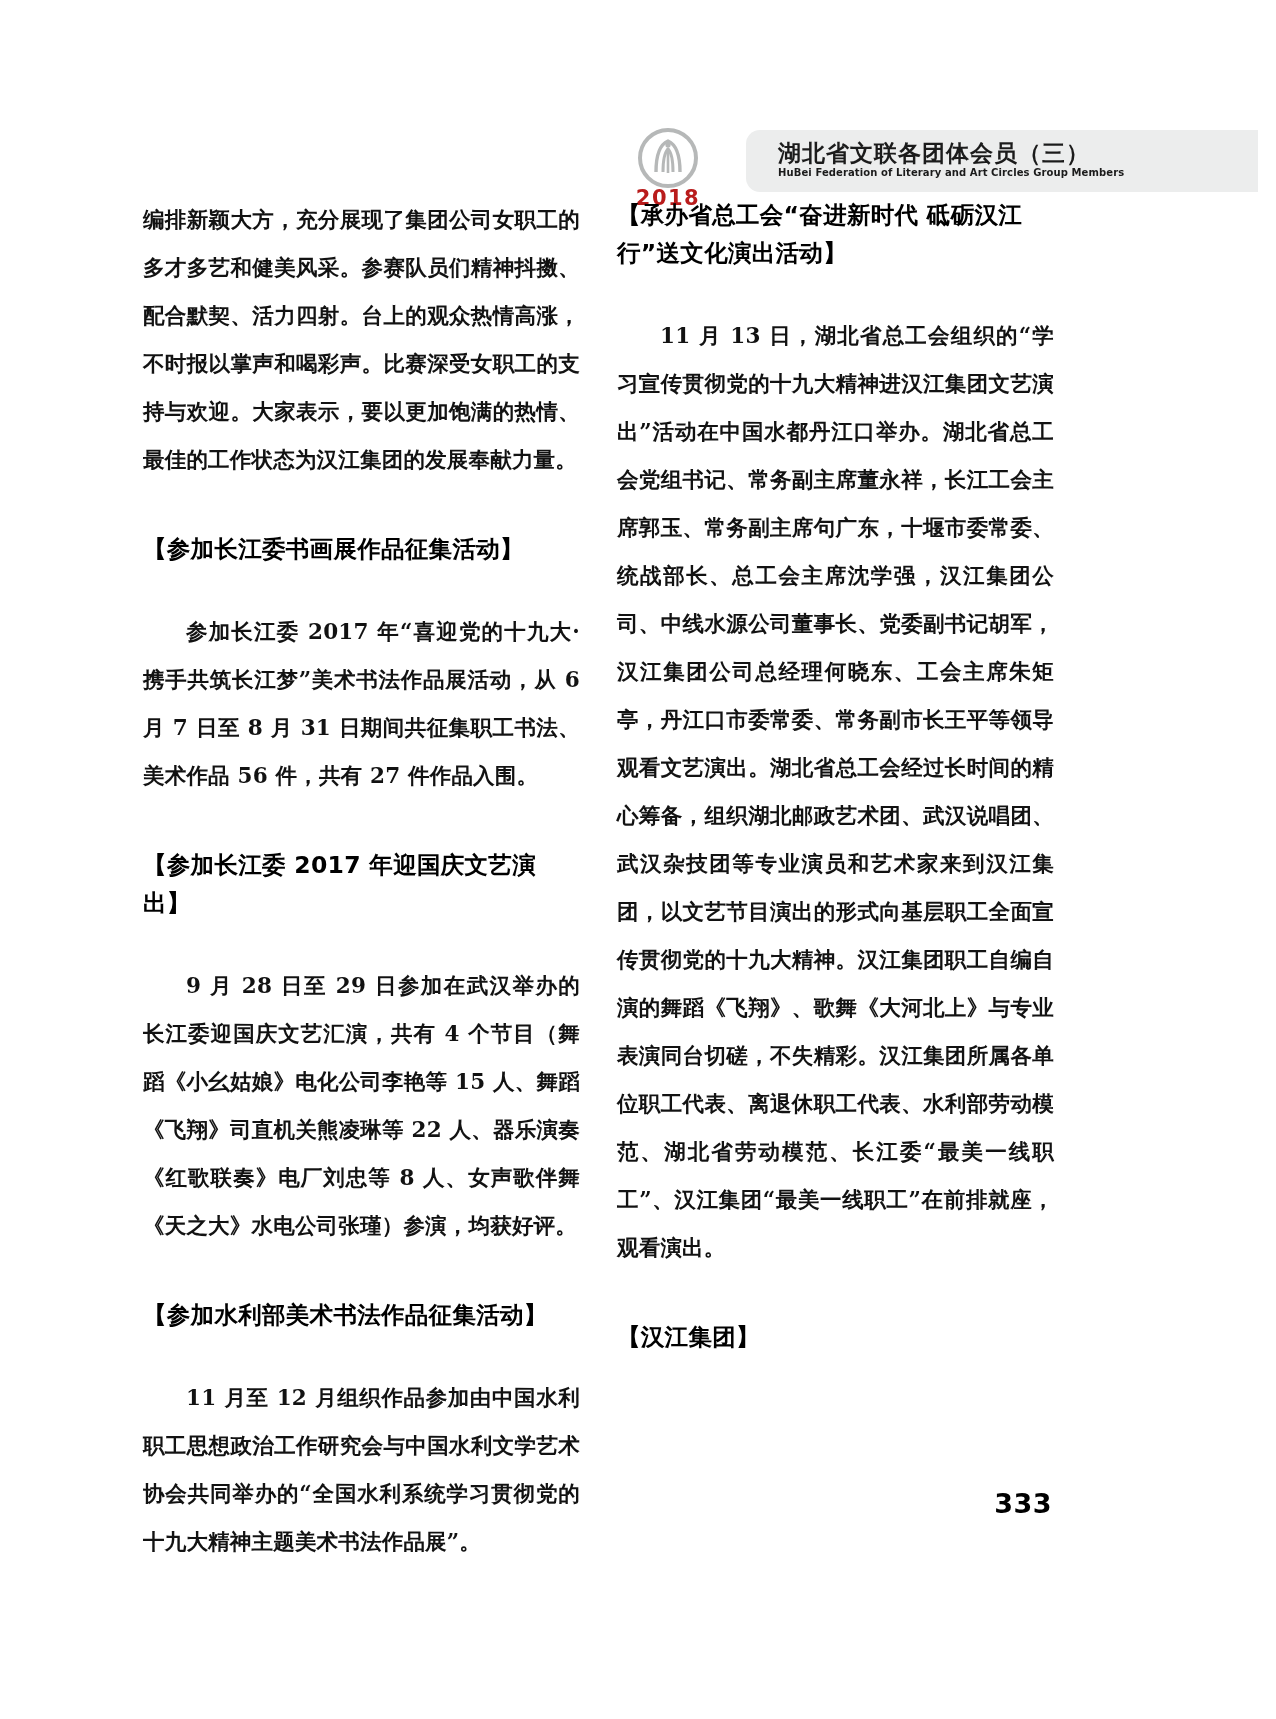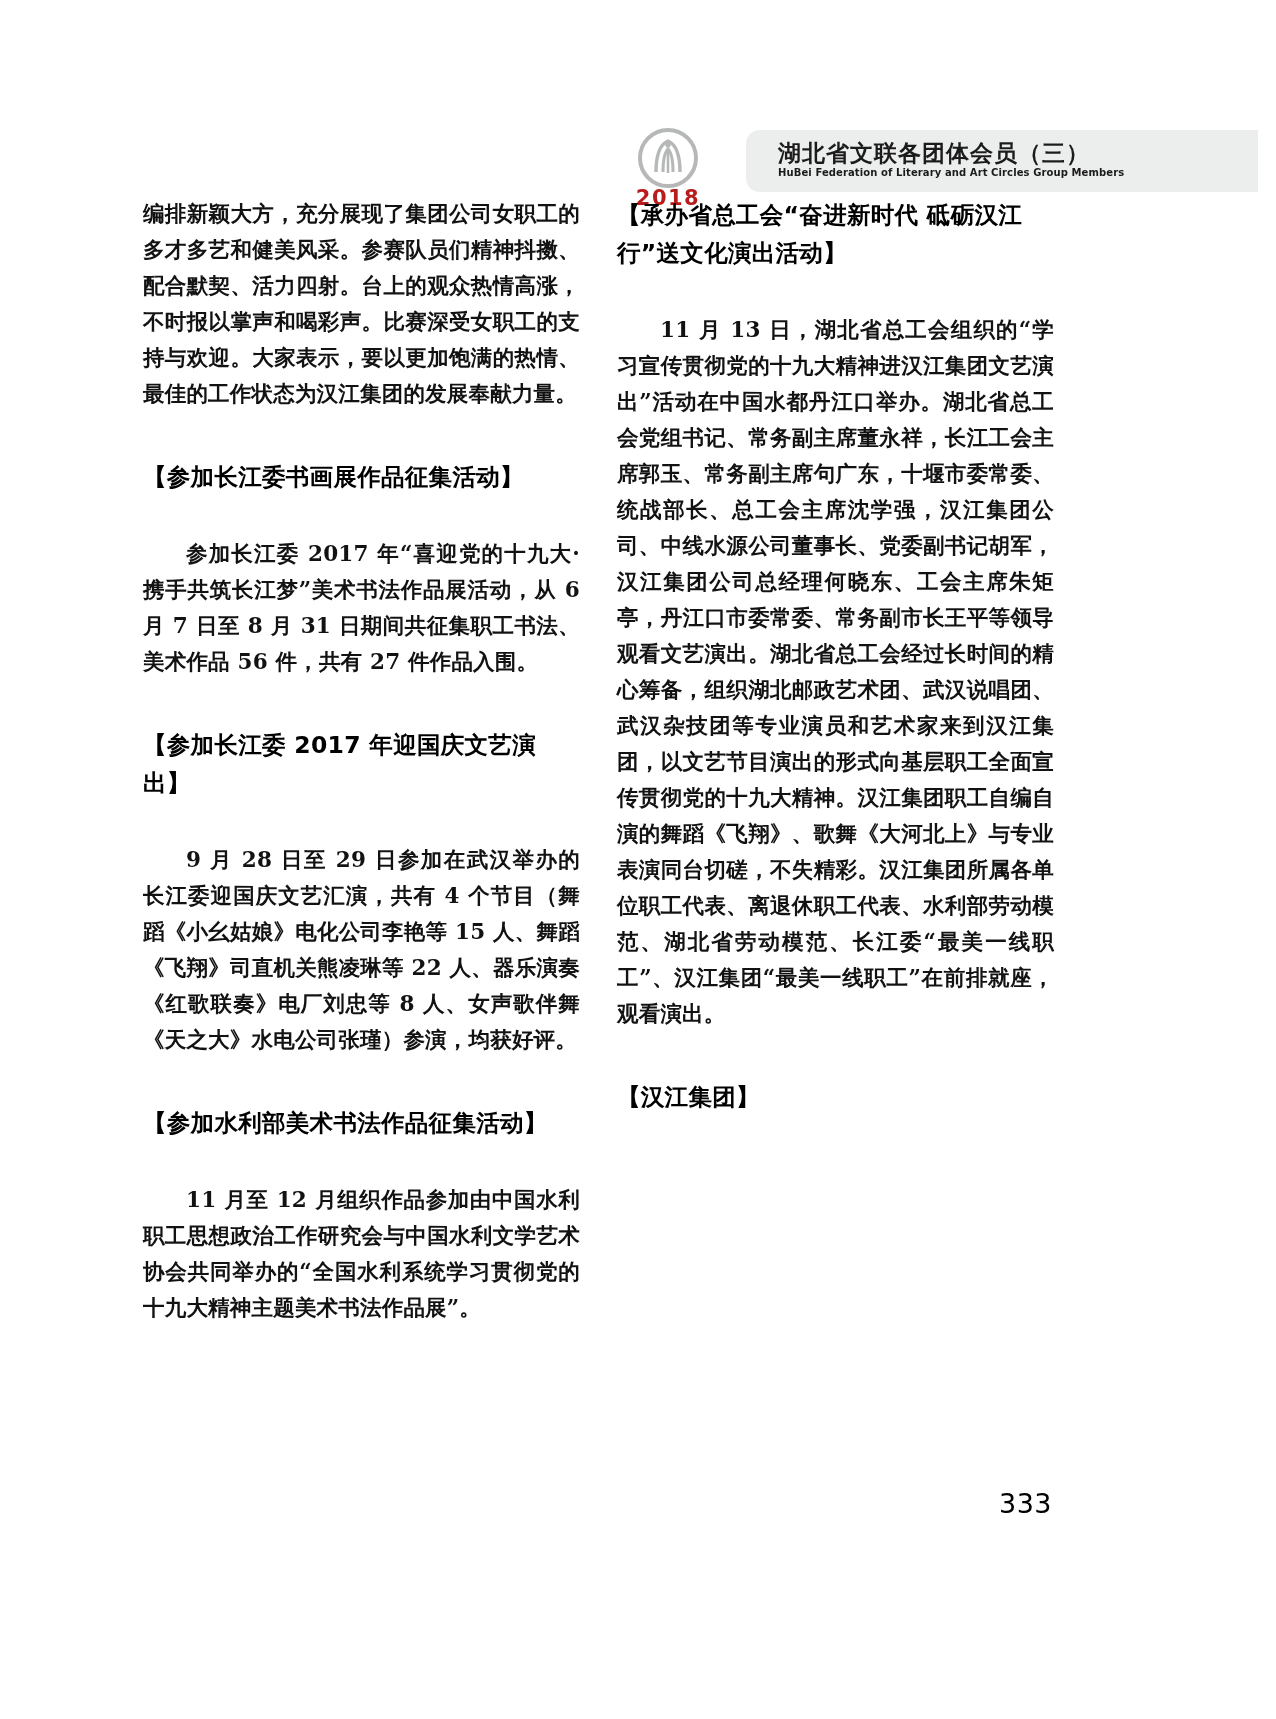--- a/index.html
+++ b/index.html
@@ -108,7 +108,7 @@
     font-family: "DejaVu Serif", "Liberation Serif", serif;
     font-size: 21.5px;
     font-weight: bold;
-    line-height: 36px;
+    line-height: 48px;
     text-align: justify;
     text-justify: inter-ideograph;
     margin: 0 0 0 0;

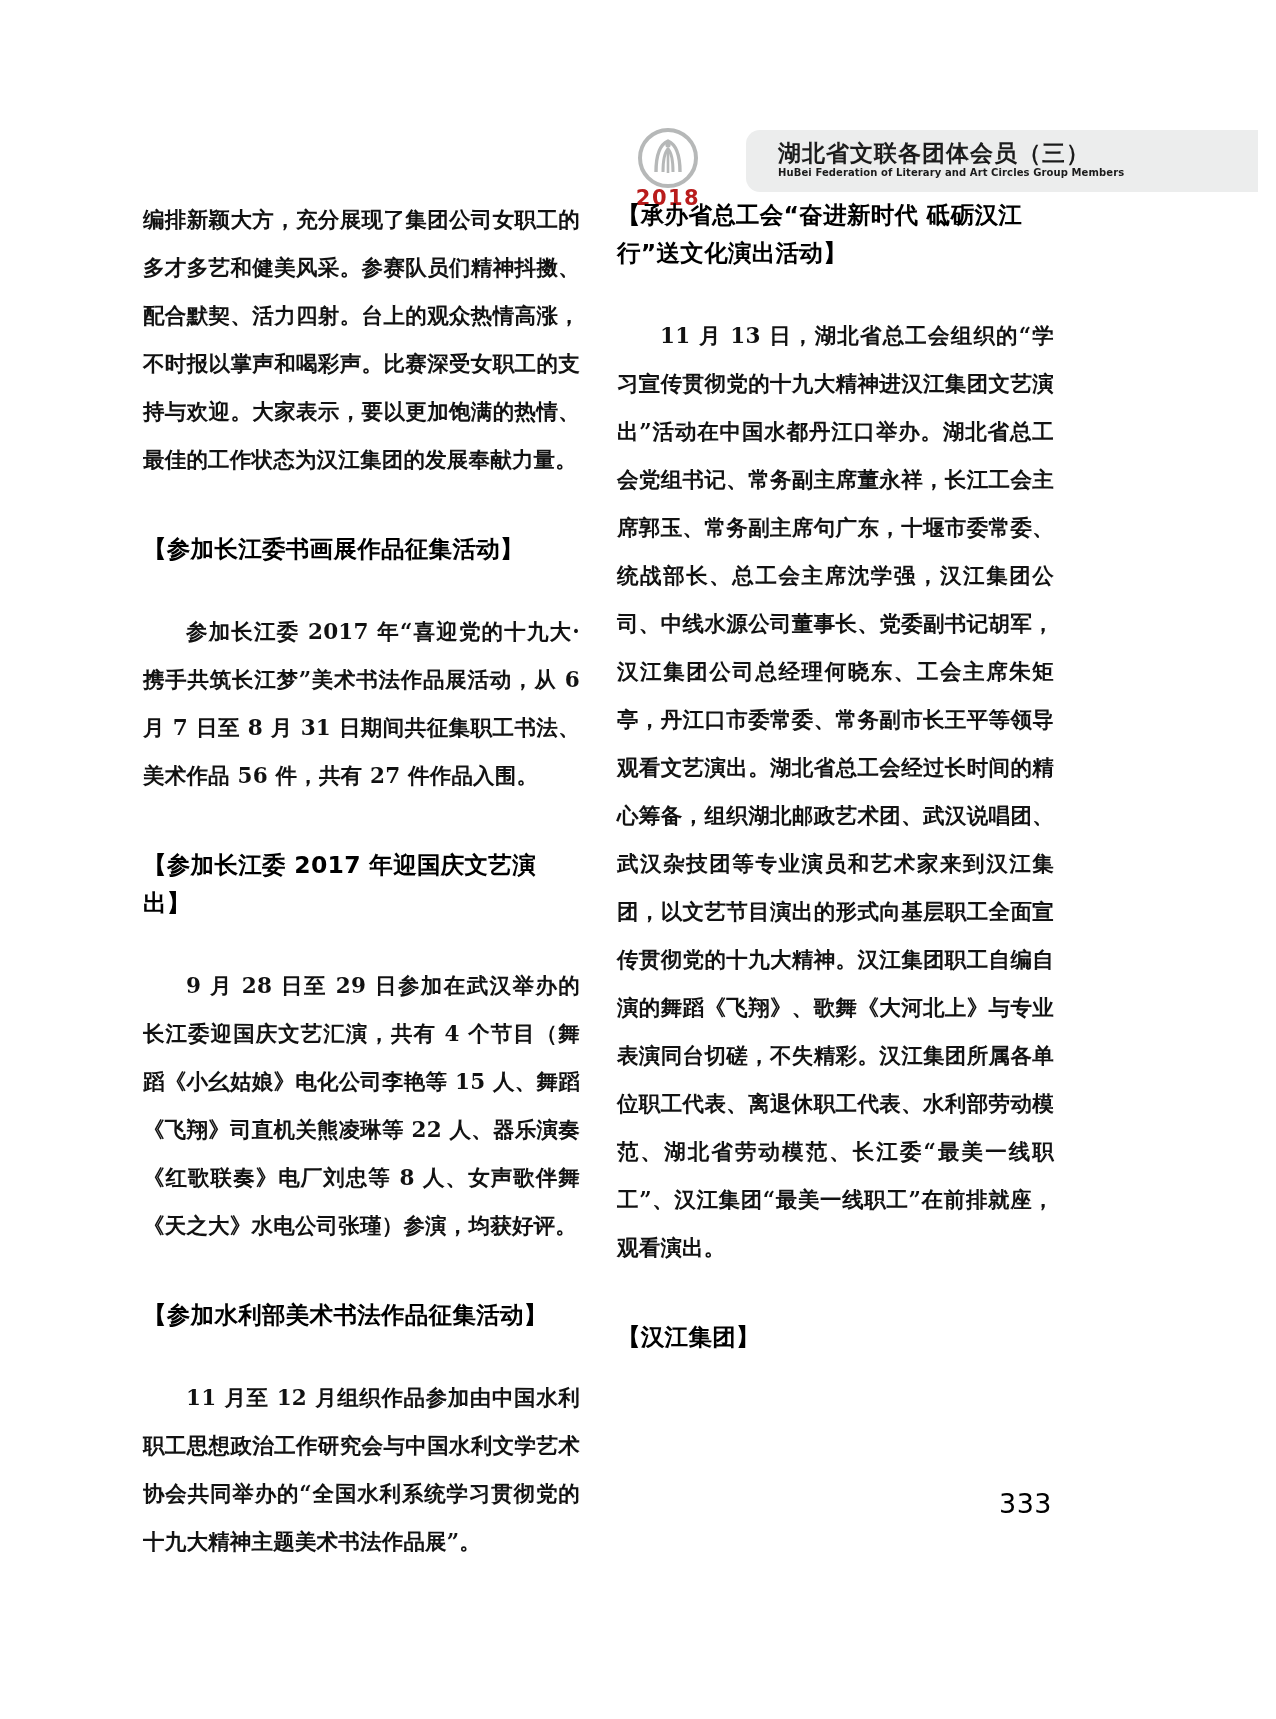--- a/index.html
+++ b/index.html
@@ -139,7 +139,7 @@
     text-align: right;
     font-family: "DejaVu Sans", "Liberation Sans", sans-serif;
     font-size: 27px;
-    font-weight: normal;
+    font-weight: bold;
     color: #000000;
     letter-spacing: 0.5px;
   }

